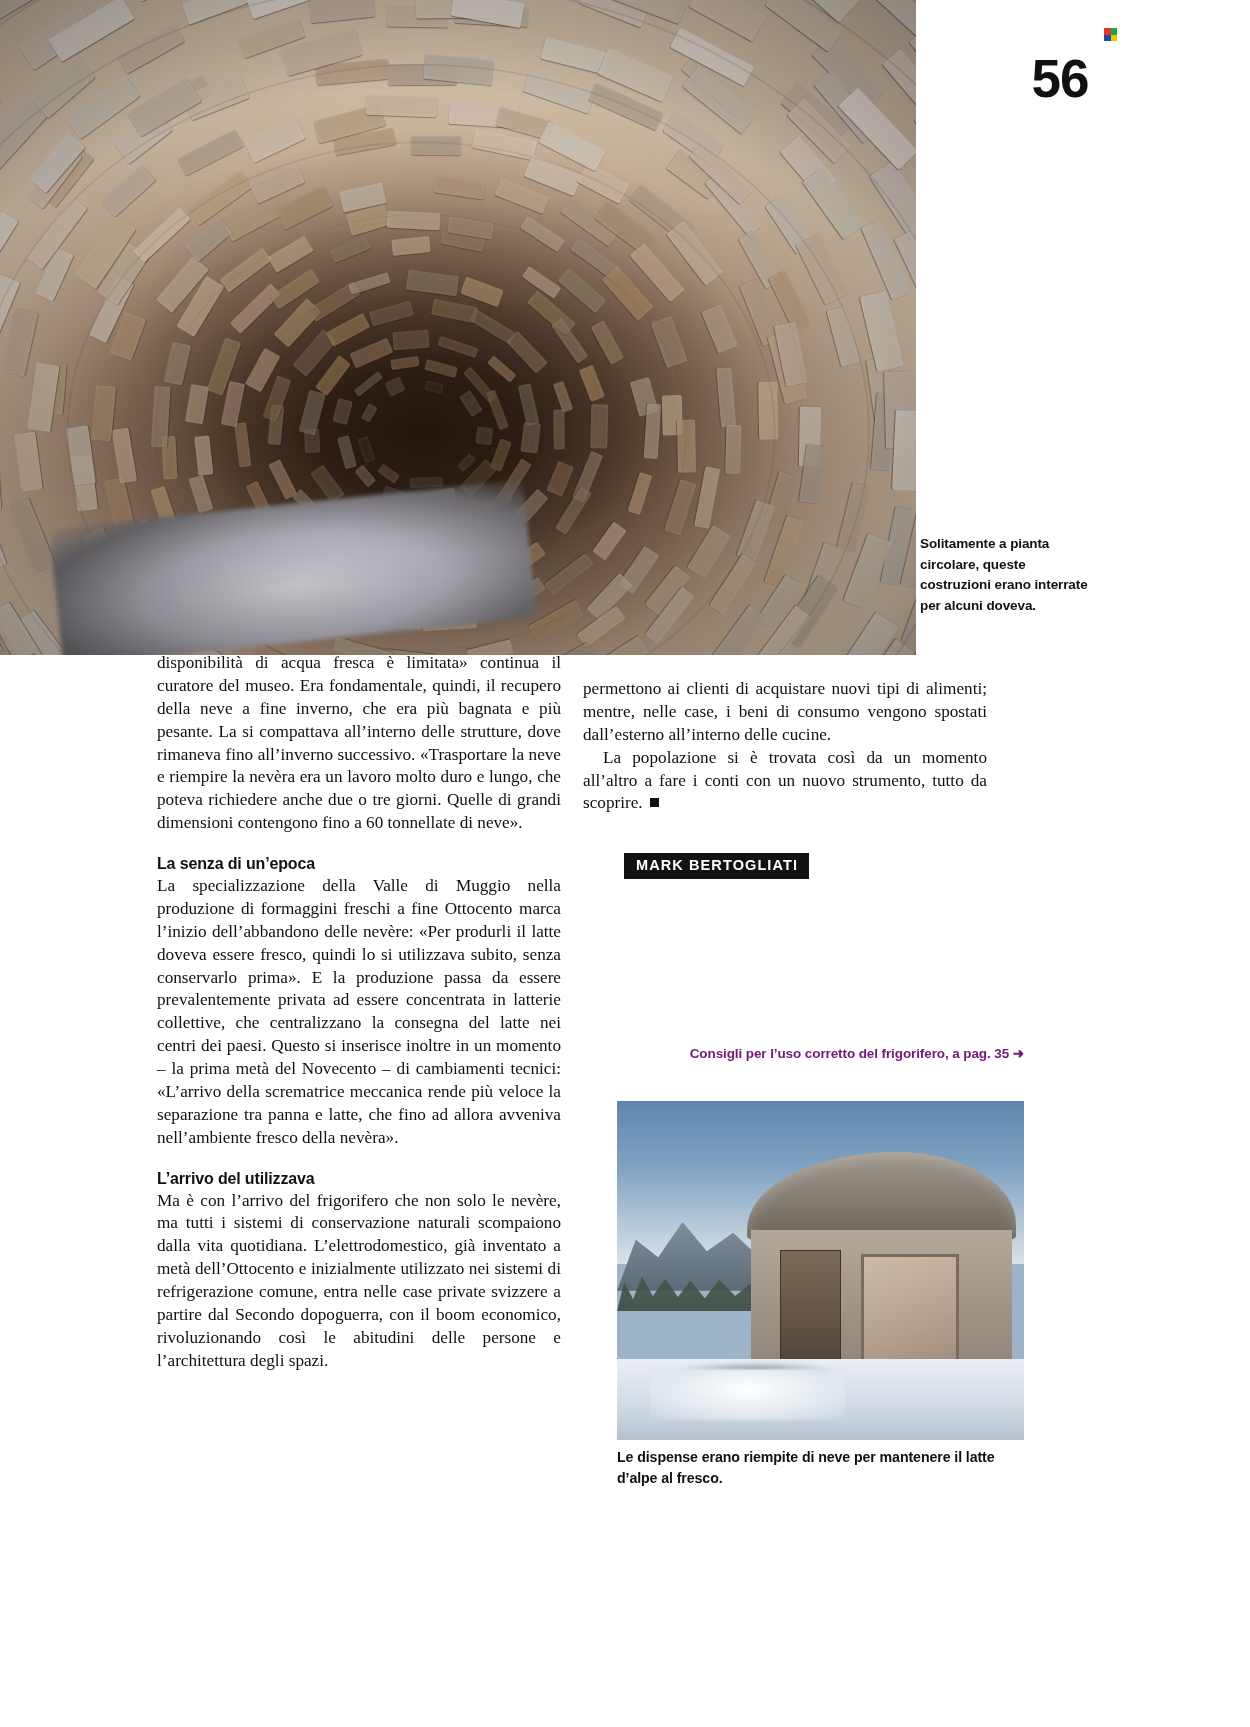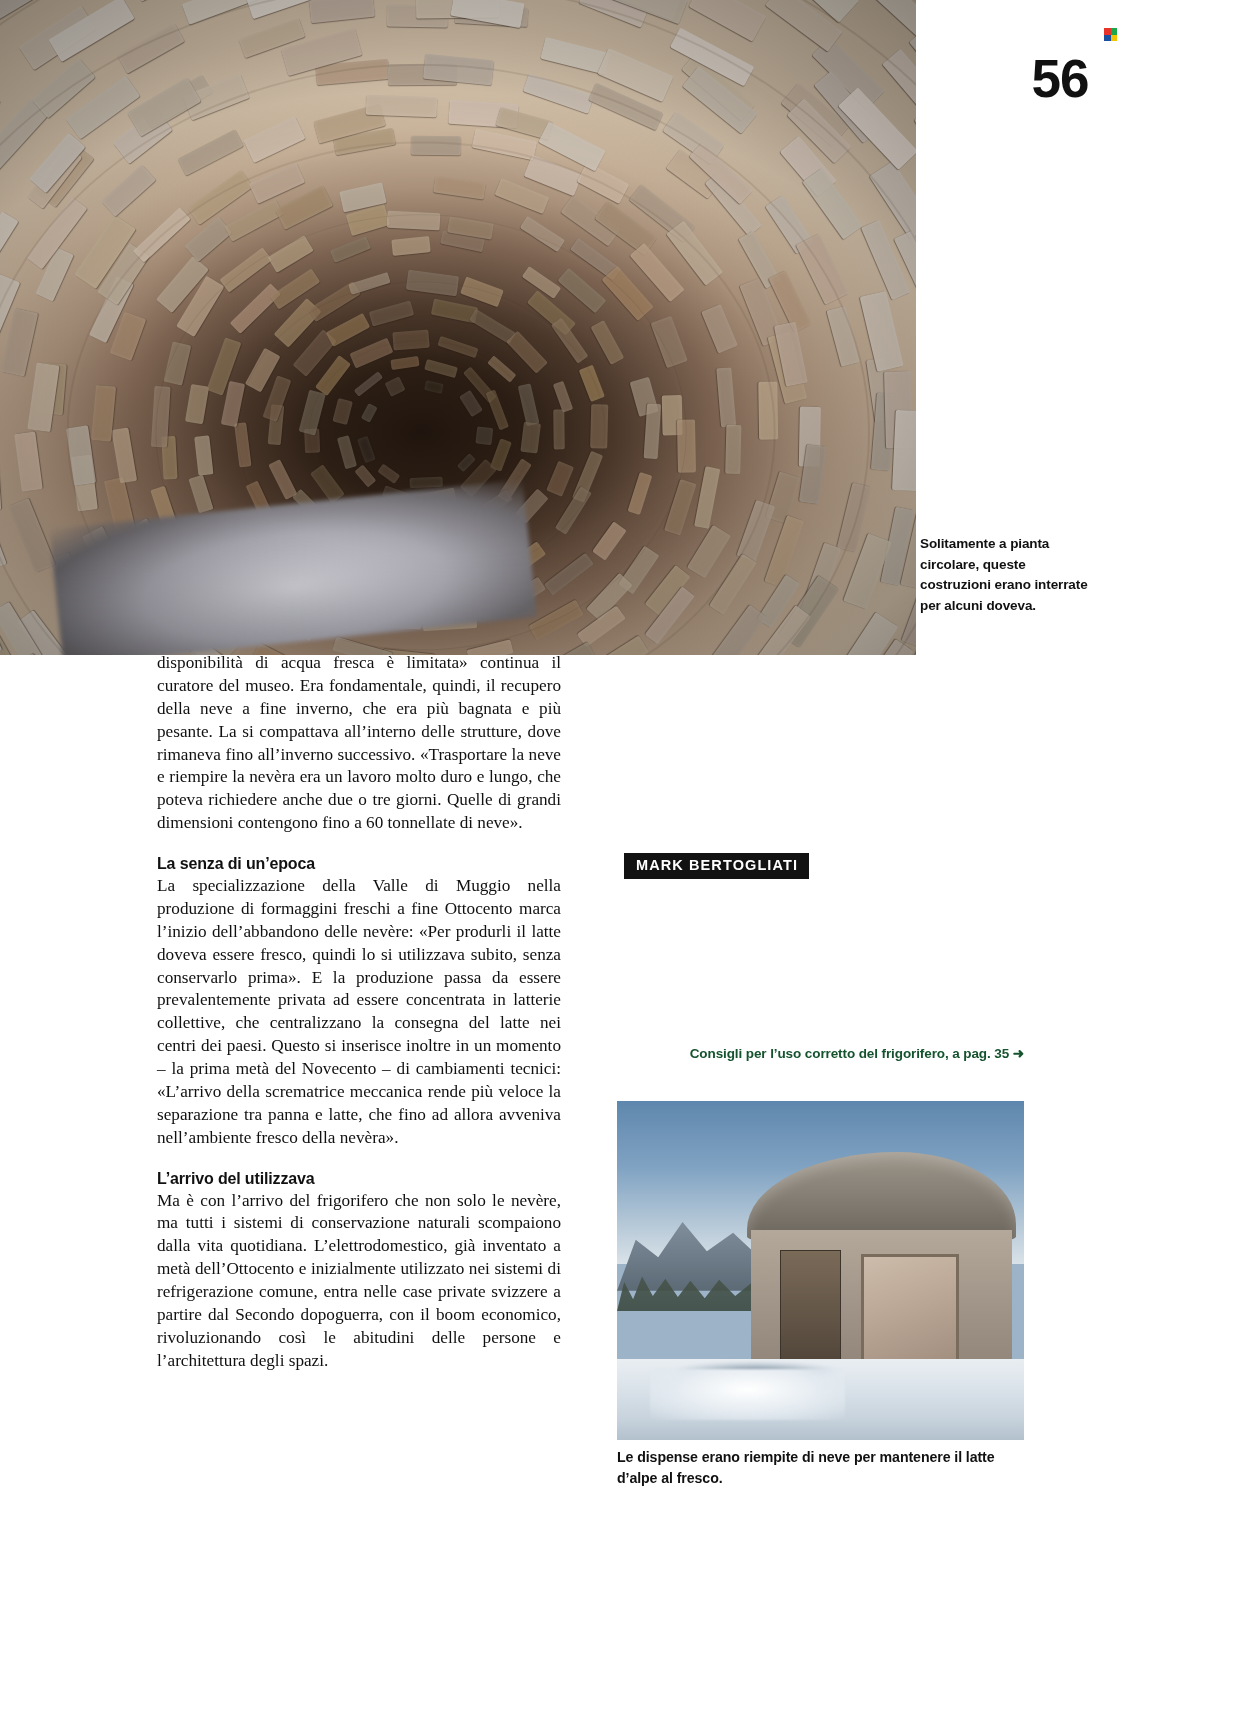--- a/index.html
+++ b/index.html
@@ -668,6 +668,7 @@
 </div>
 
 <div class="col col-right">
+  <p>permettono ai clienti di acquistare nuovi tipi di alimenti; mentre, nelle case, i beni di consumo vengono spostati dall’esterno all’interno delle cucine.</p>
 </div>
 
 <div class="profile">

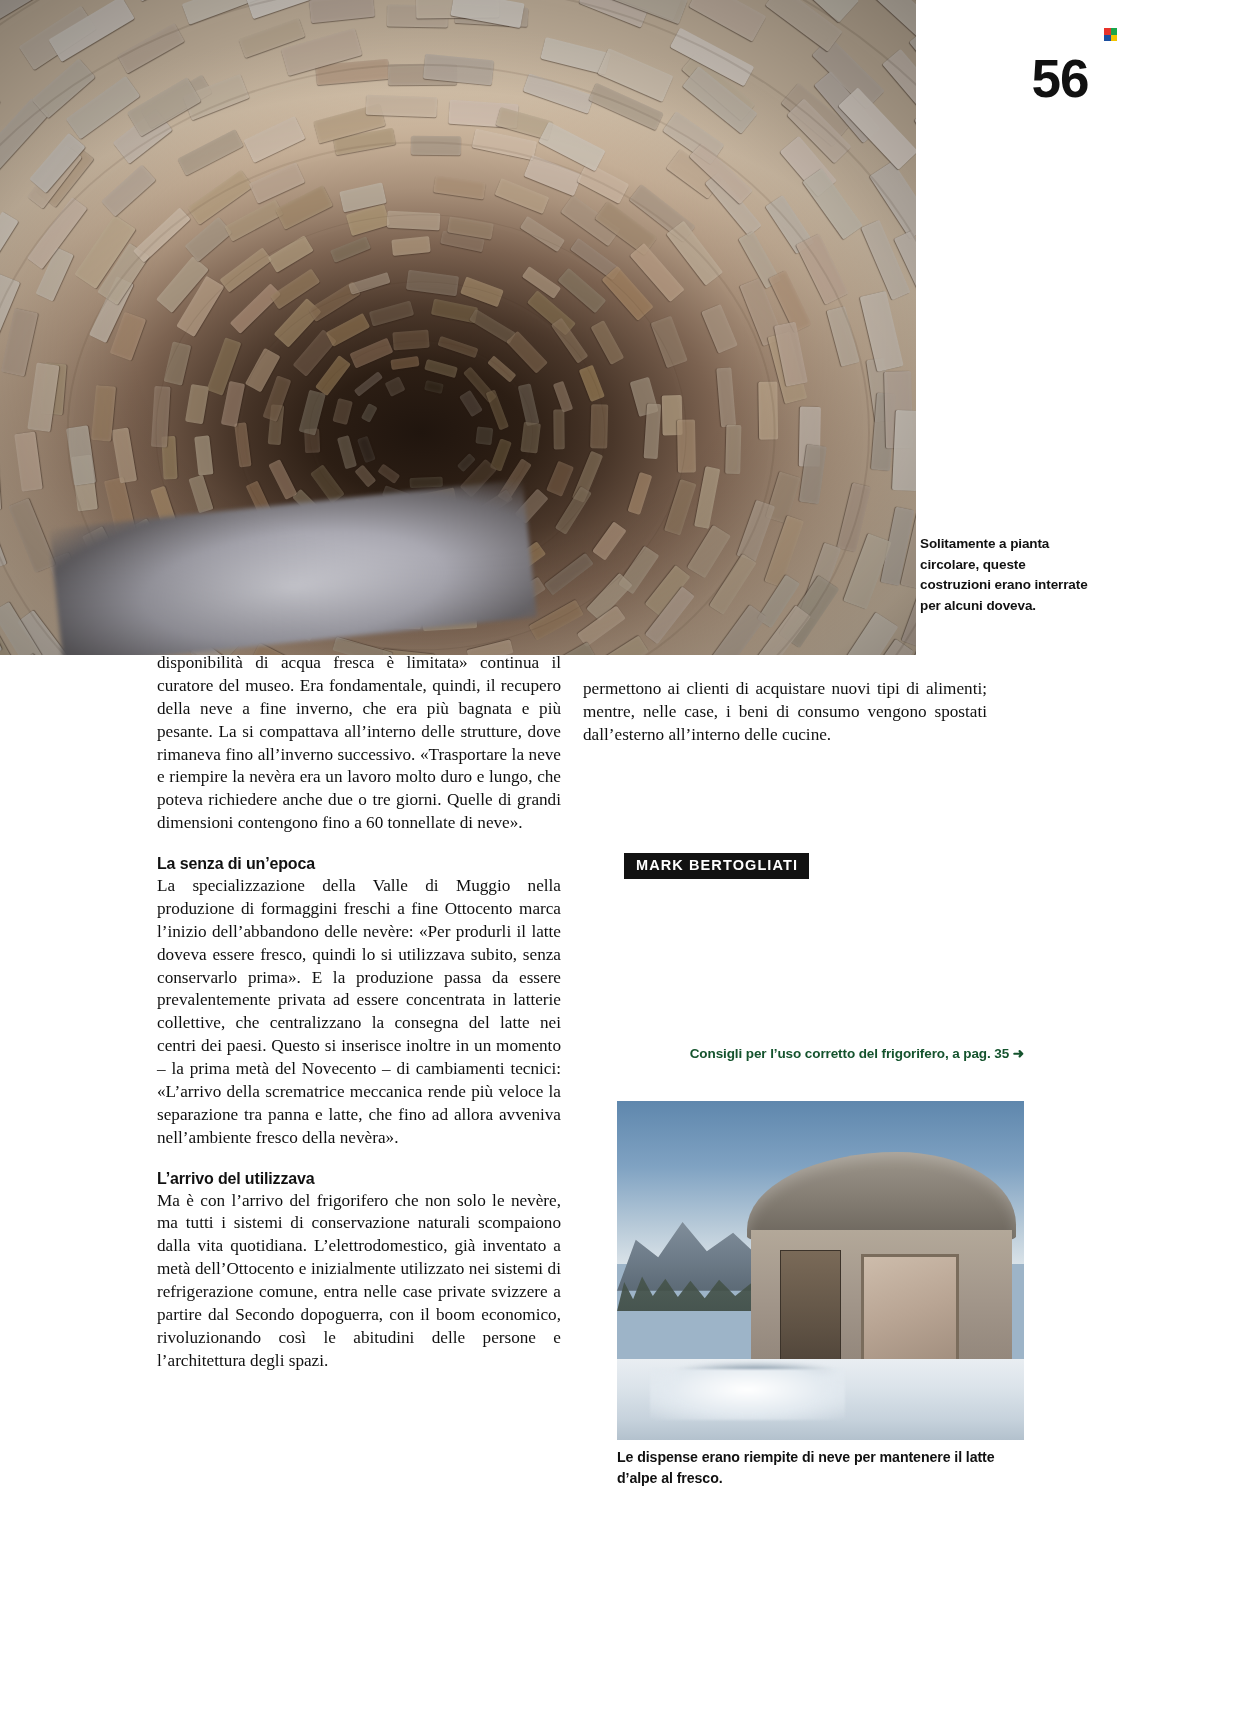--- a/index.html
+++ b/index.html
@@ -669,6 +669,7 @@
 
 <div class="col col-right">
   <p>permettono ai clienti di acquistare nuovi tipi di alimenti; mentre, nelle case, i beni di consumo vengono spostati dall’esterno all’interno delle cucine.</p>
+  <p class="indent"><span>La popolazione si è trovata così da un momento all’altro a fare i conti con un nuovo strumento, tutto da scoprire.</span><span class="endmark"></span></p>
 </div>
 
 <div class="profile">

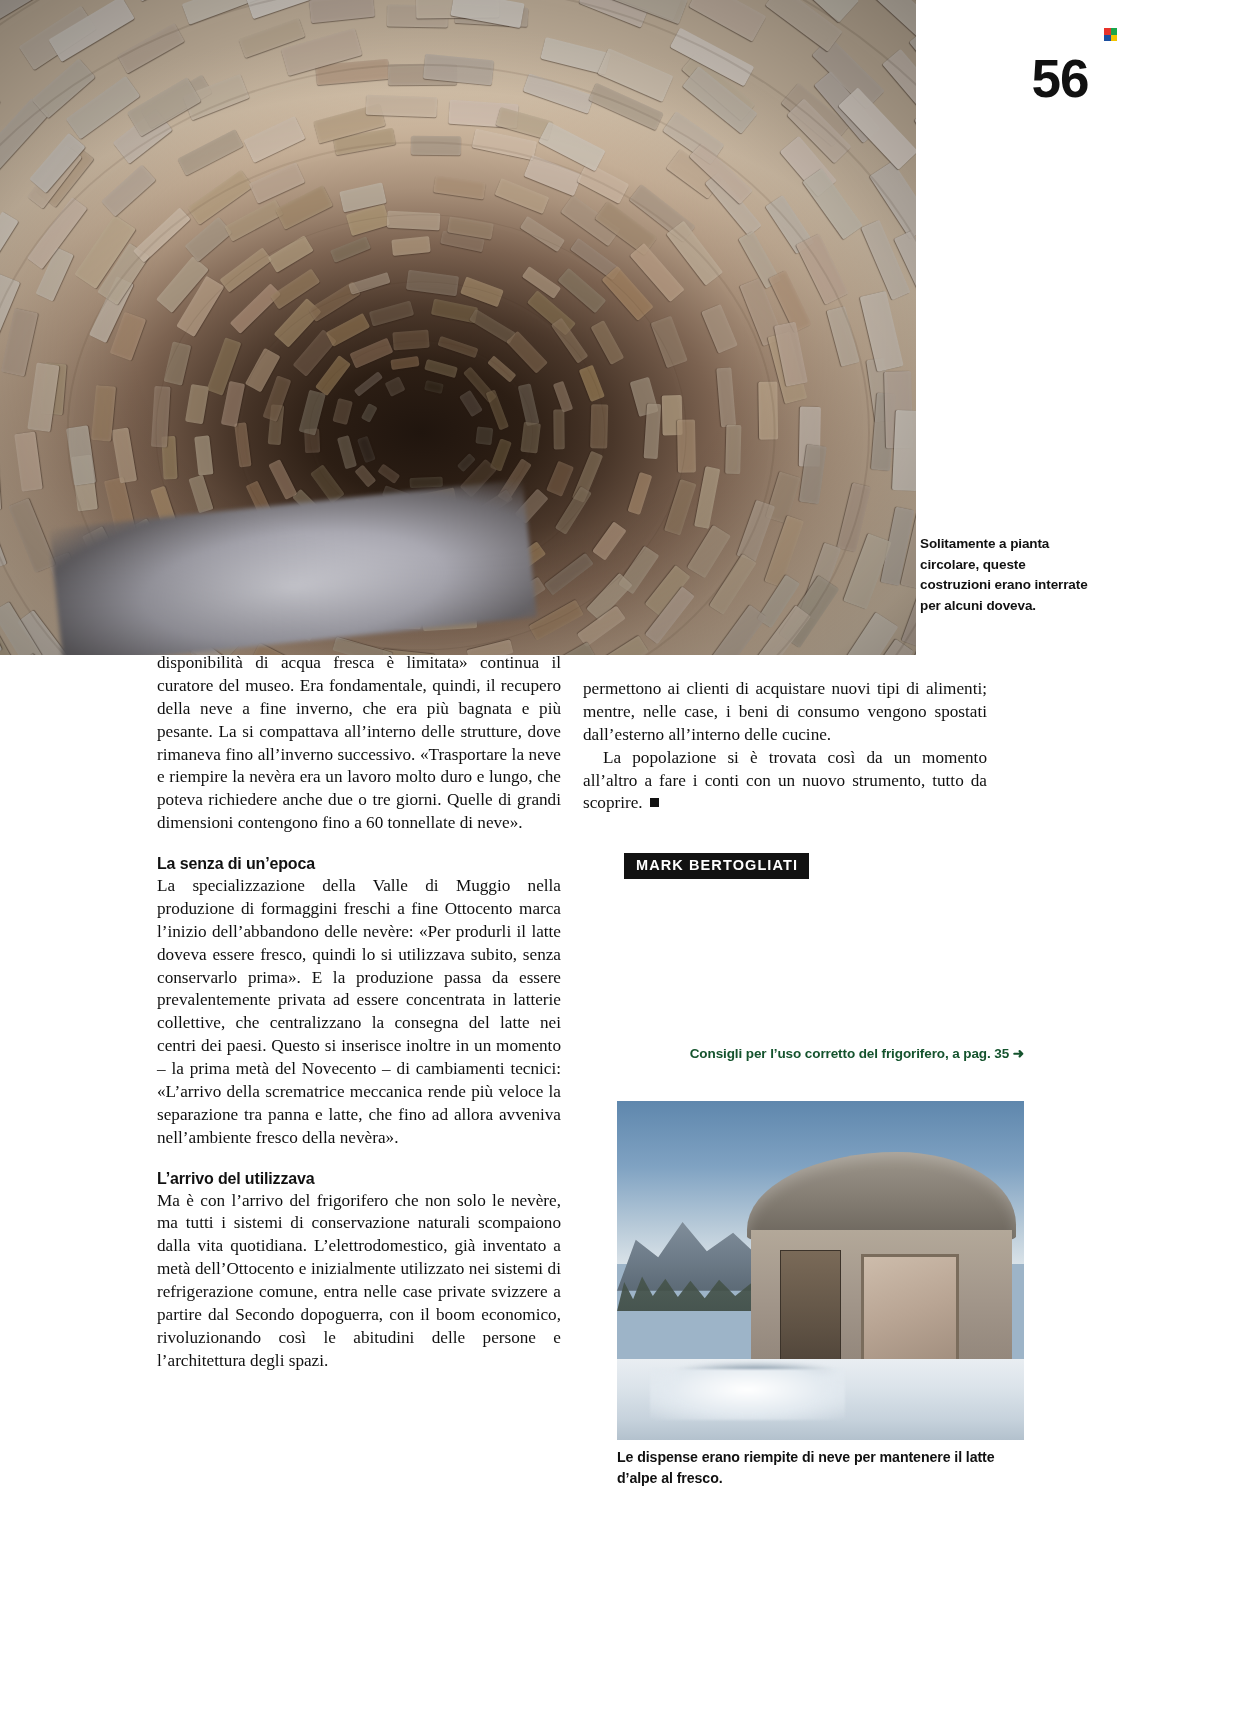--- a/index.html
+++ b/index.html
@@ -256,7 +256,7 @@
     font-weight: bold;
     font-size: 13.5px;
     line-height: 1.5;
-    color: #14532d;
+    color: #701a75;
     letter-spacing: -0.1px;
   }
 

